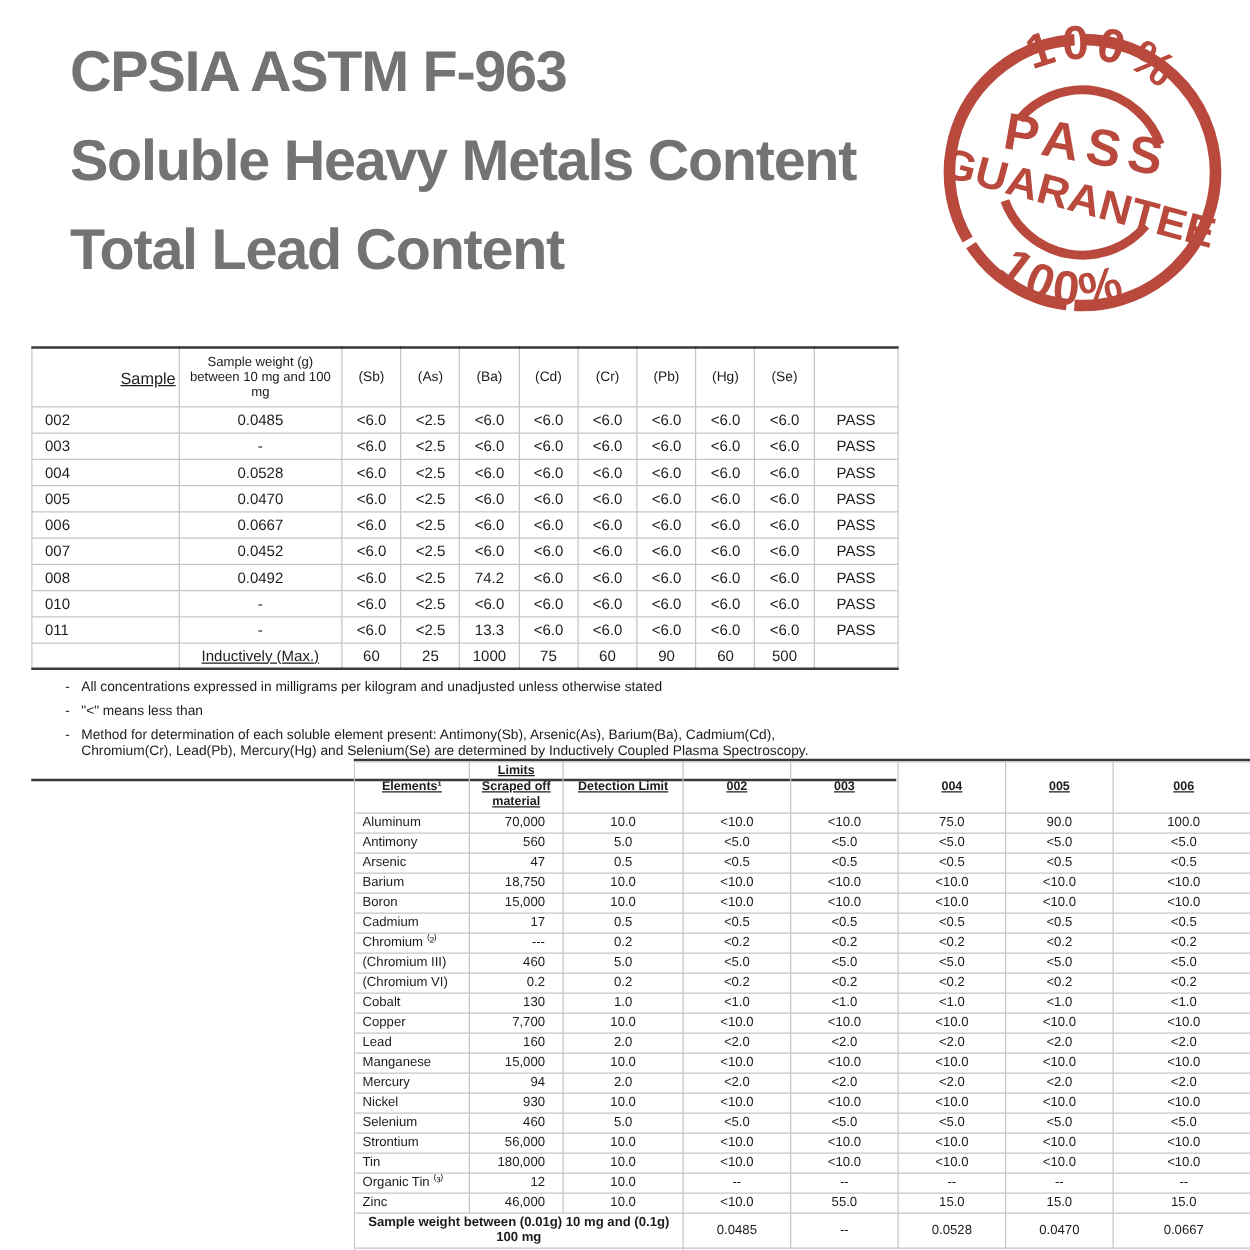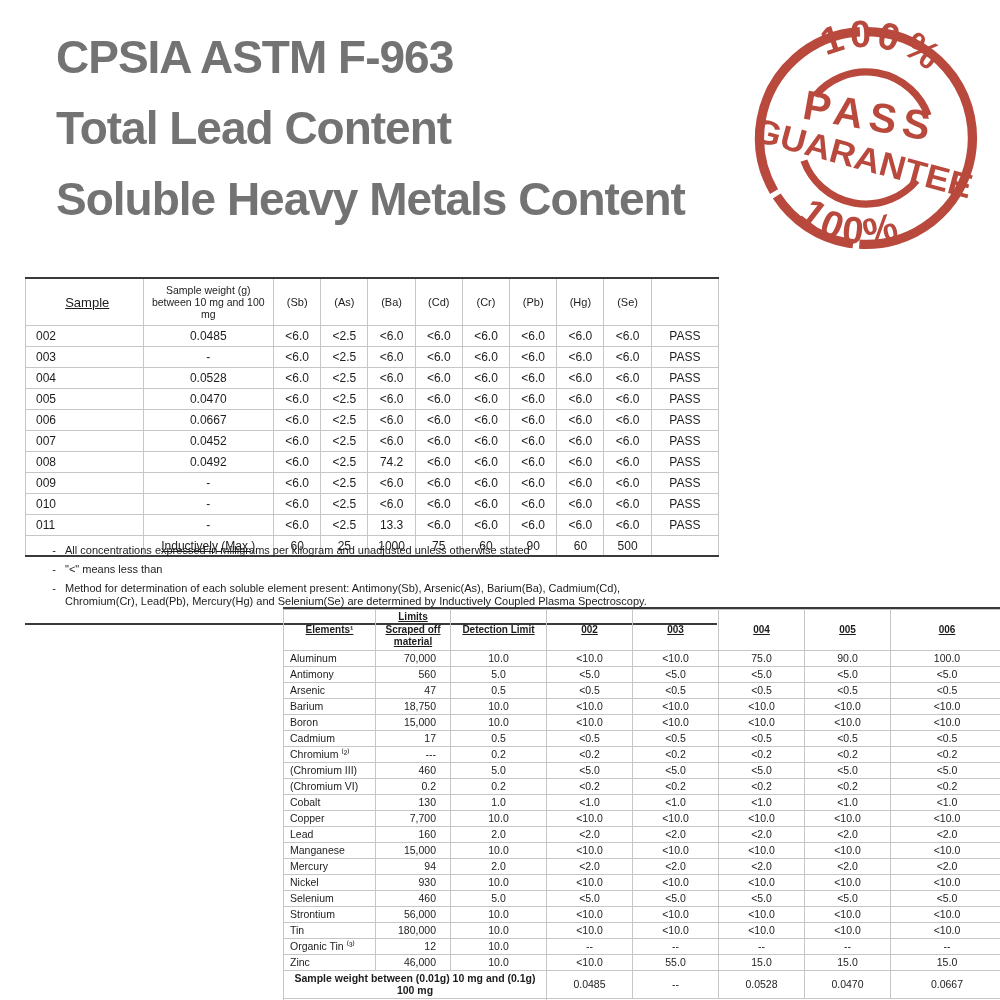--- a/index.html
+++ b/index.html
@@ -51,8 +51,8 @@
 
   <div id="title">
     <div>CPSIA ASTM F-963</div>
+    <div>Soluble Heavy Metals Content</div>
     <div>Total Lead Content</div>
-    <div>Soluble Heavy Metals Content</div>
   </div>
 
   <svg id="stamp" viewBox="0 0 240 240">

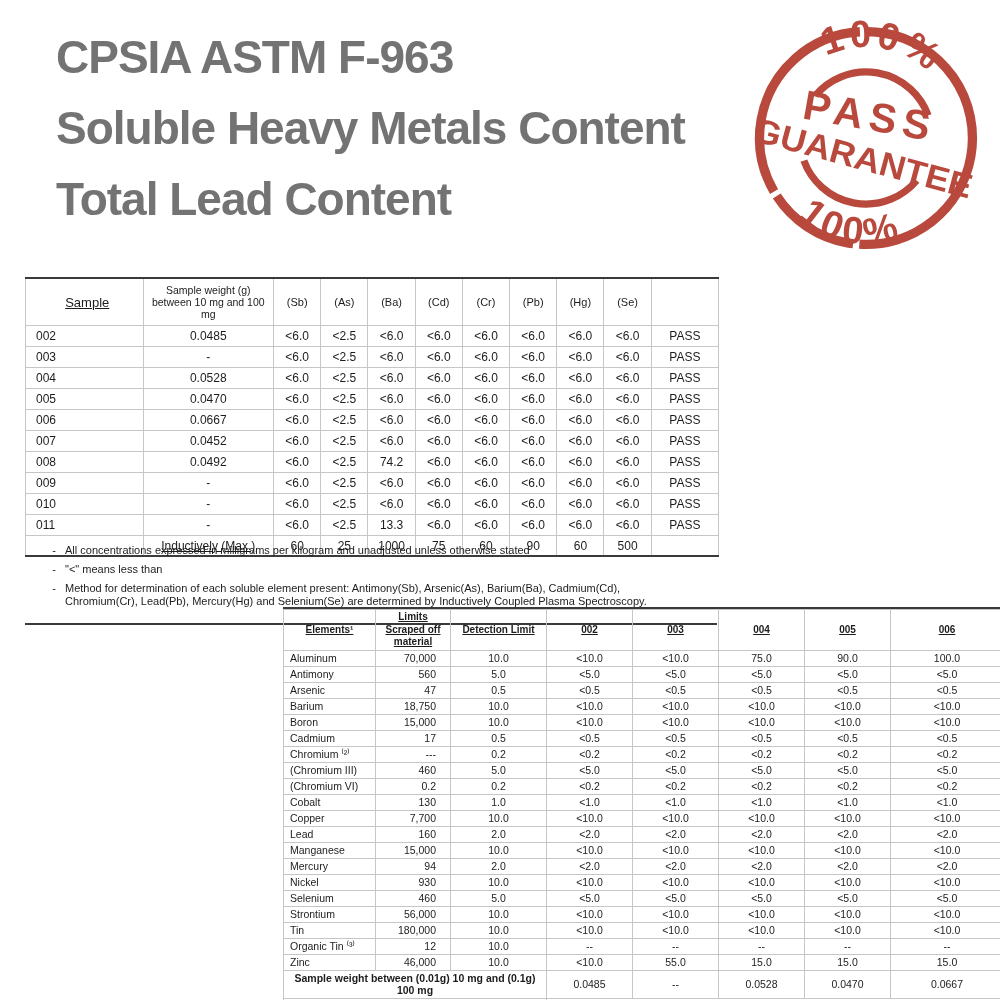--- a/index.html
+++ b/index.html
@@ -19,7 +19,7 @@
   #t1{width:694px;font-size:12px;border-top:2px solid #3a3a3a;border-bottom:2px solid #3a3a3a;}
   #t1 th,#t1 td{border:1px solid #c6c6c6;text-align:center;padding:1px 2px;overflow:hidden;}
   #t1 th{font-weight:normal;height:44px;font-size:11px;}
-  #t1 th.c0{font-size:13px;text-align:center;padding-left:8px;}
+  #t1 th.c0{font-size:13px;text-align:right;padding-left:8px;}
   #t1 th.c0, .u{text-decoration:underline;}
   #t1 th.c1{font-size:10.5px;line-height:12px;}
   #t1 td{height:18px;font-size:12px;}

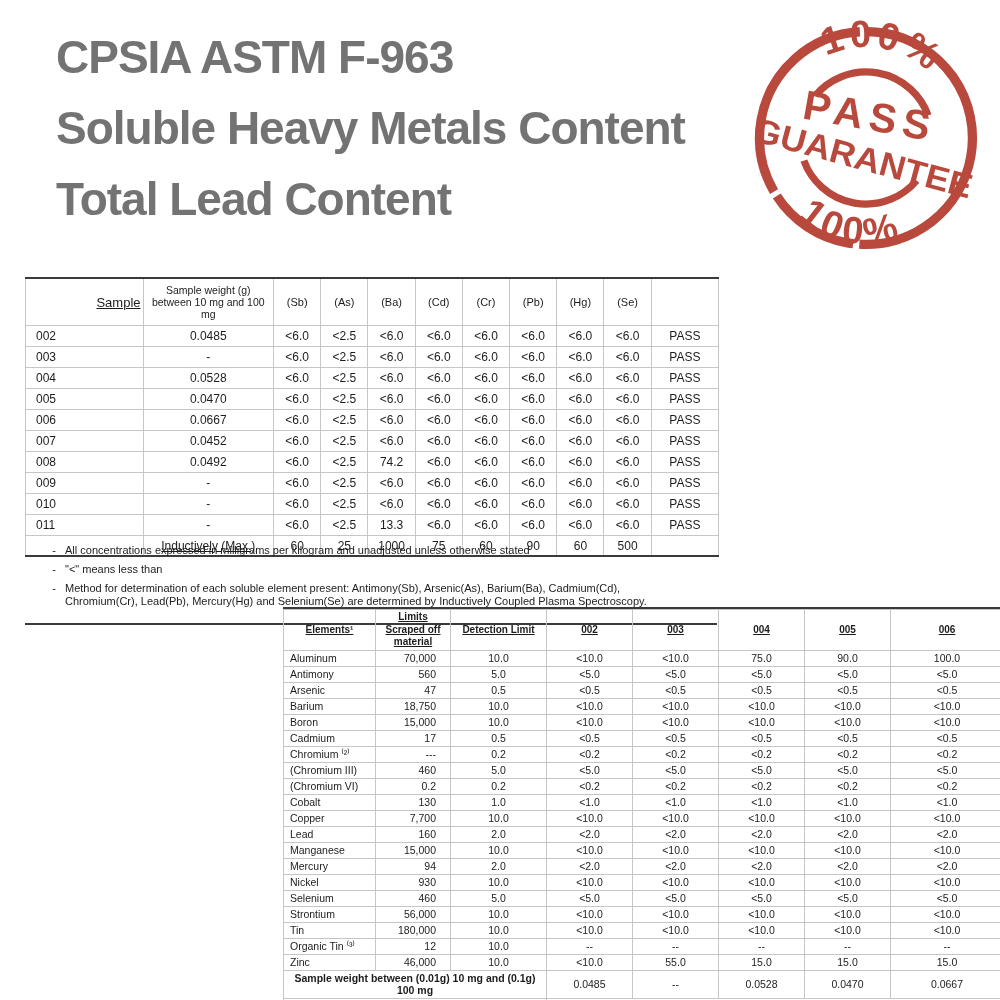--- a/index.html
+++ b/index.html
@@ -194,19 +194,6 @@
             <td class="c10">PASS</td>
           </tr>
           <tr>
-            <td class="c0">009</td>
-            <td class="c1">-</td>
-            <td class="c2">&lt;6.0</td>
-            <td class="c3">&lt;2.5</td>
-            <td class="c4">&lt;6.0</td>
-            <td class="c5">&lt;6.0</td>
-            <td class="c6">&lt;6.0</td>
-            <td class="c7">&lt;6.0</td>
-            <td class="c8">&lt;6.0</td>
-            <td class="c9">&lt;6.0</td>
-            <td class="c10">PASS</td>
-          </tr>
-          <tr>
             <td class="c0">010</td>
             <td class="c1">-</td>
             <td class="c2">&lt;6.0</td>

